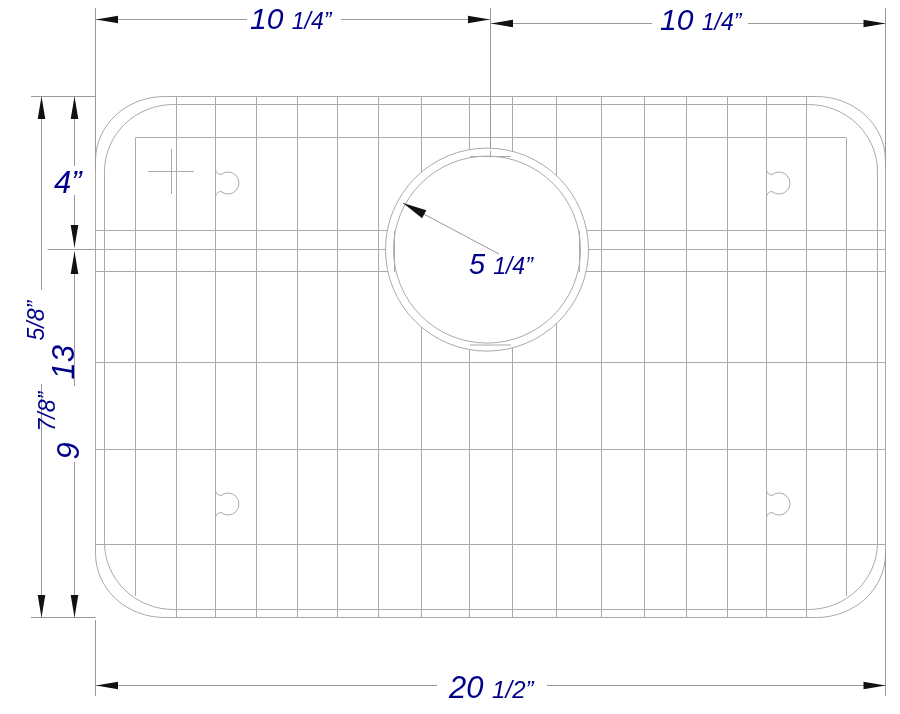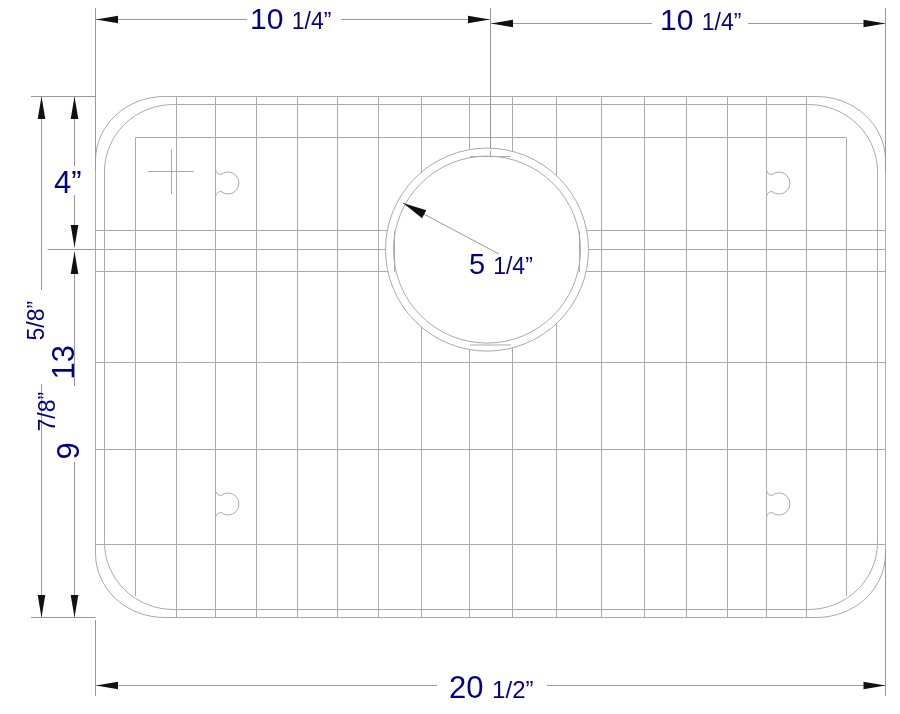--- a/index.html
+++ b/index.html
@@ -3,7 +3,7 @@
 <meta charset="utf-8">
 <style>
   html,body{margin:0;padding:0;background:#ffffff;}
-  .wrap{width:900px;height:714px;position:relative;background:#ffffff;overflow:hidden;}
+  .wrap{width:900px;height:714px;position:relative;background:#ffffff;overflow:hidden;font-style:italic;}
   text{font-family:"Liberation Sans", sans-serif;fill:#00008b;}
 </style>
 </head>

